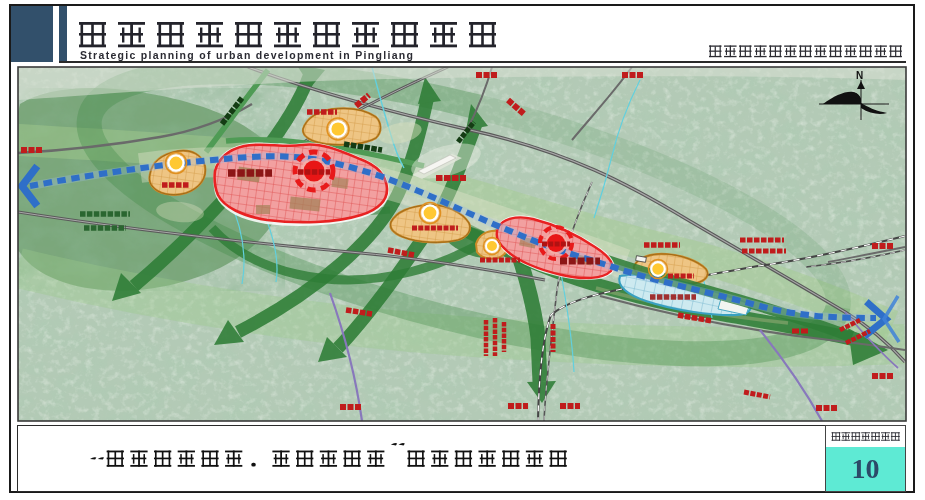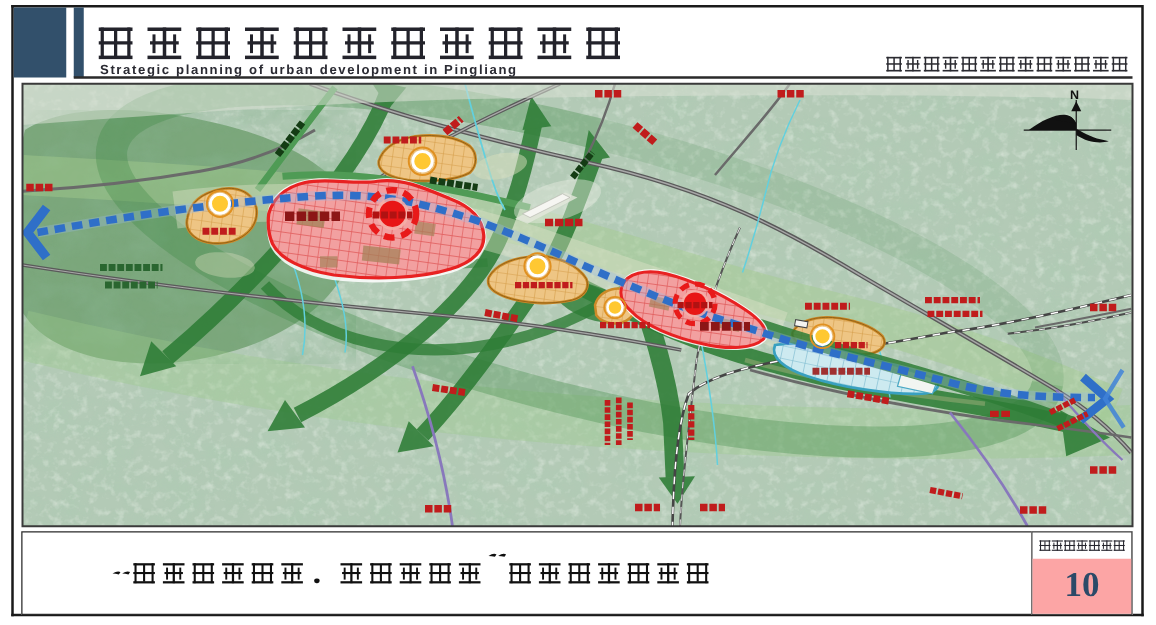--- a/index.html
+++ b/index.html
@@ -446,7 +446,7 @@
   </g>
 </svg>
 
-<div class="abs" style="left:826px;top:447px;width:79px;height:44px;background:#fca5a5;text-align:center;">
+<div class="abs" style="left:826px;top:447px;width:79px;height:44px;background:#5eead4;text-align:center;">
   <span style="font-family:'Liberation Serif',serif;font-weight:bold;font-size:28px;color:#2c4a68;line-height:44px;">10</span>
 </div>
 

